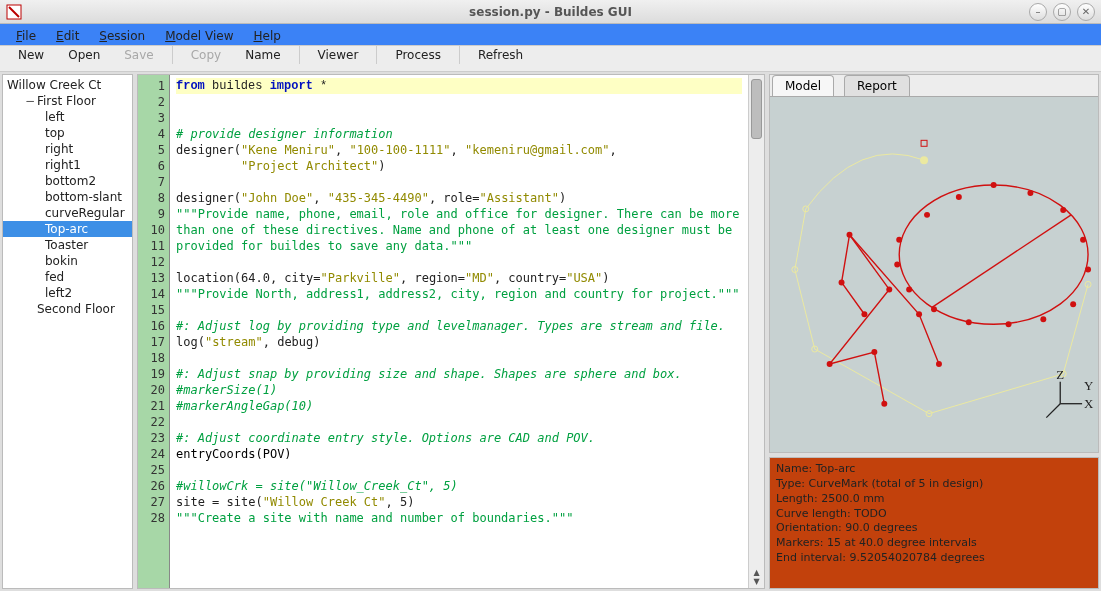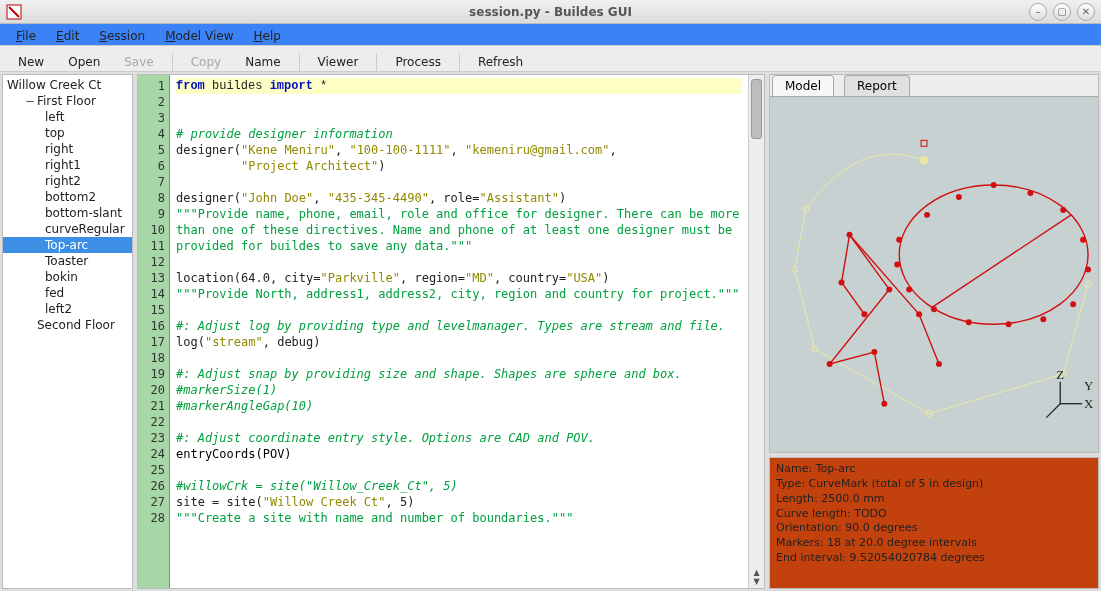--- a/index.html
+++ b/index.html
@@ -57,7 +57,7 @@
 .toolbar {
   height: 26px;
   background: #ededed;
-  display: flex; align-items: flex-end;
+  display: flex; align-items: flex-start;
   padding: 0 6px;
   border-bottom: 1px solid #ccc;
 }

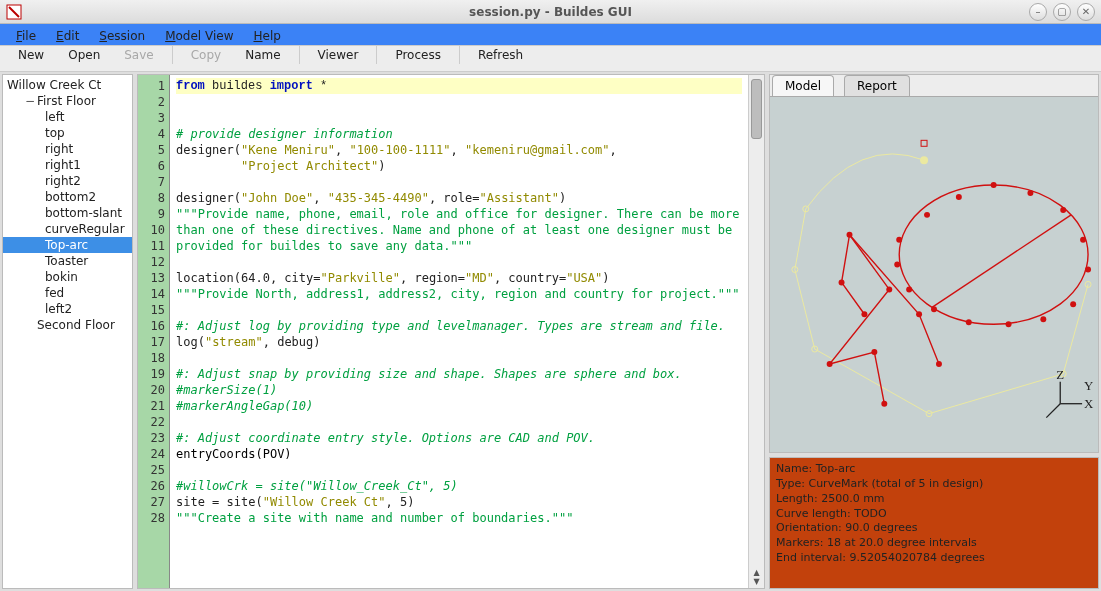--- a/index.html
+++ b/index.html
@@ -235,7 +235,6 @@
         <div class="node grandchild">top</div>
         <div class="node grandchild">right</div>
         <div class="node grandchild">right1</div>
-        <div class="node grandchild">right2</div>
         <div class="node grandchild">bottom2</div>
         <div class="node grandchild">bottom-slant</div>
         <div class="node grandchild">curveRegular</div>

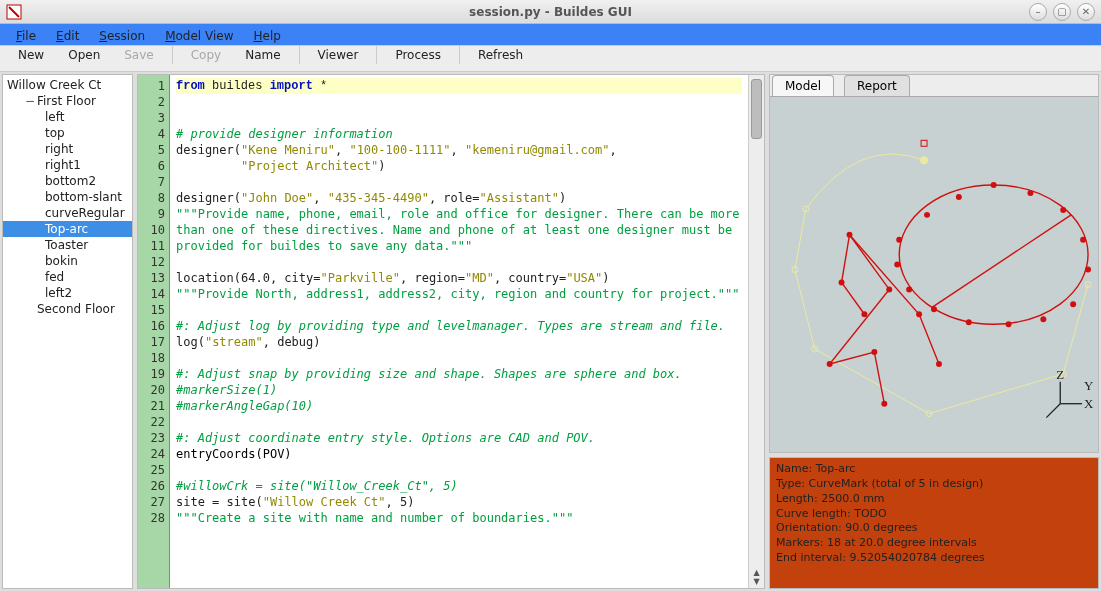--- a/index.html
+++ b/index.html
@@ -355,7 +355,7 @@
       <div class="line">Length: 2500.0 mm</div>
       <div class="line">Curve length: TODO</div>
       <div class="line">Orientation: 90.0 degrees</div>
-      <div class="line">Markers: 18 at 20.0 degree intervals</div>
+      <div class="line">Markers: 15 at 40.0 degree intervals</div>
       <div class="line">End interval: 9.52054020784 degrees</div>
     </div>
   </div>

